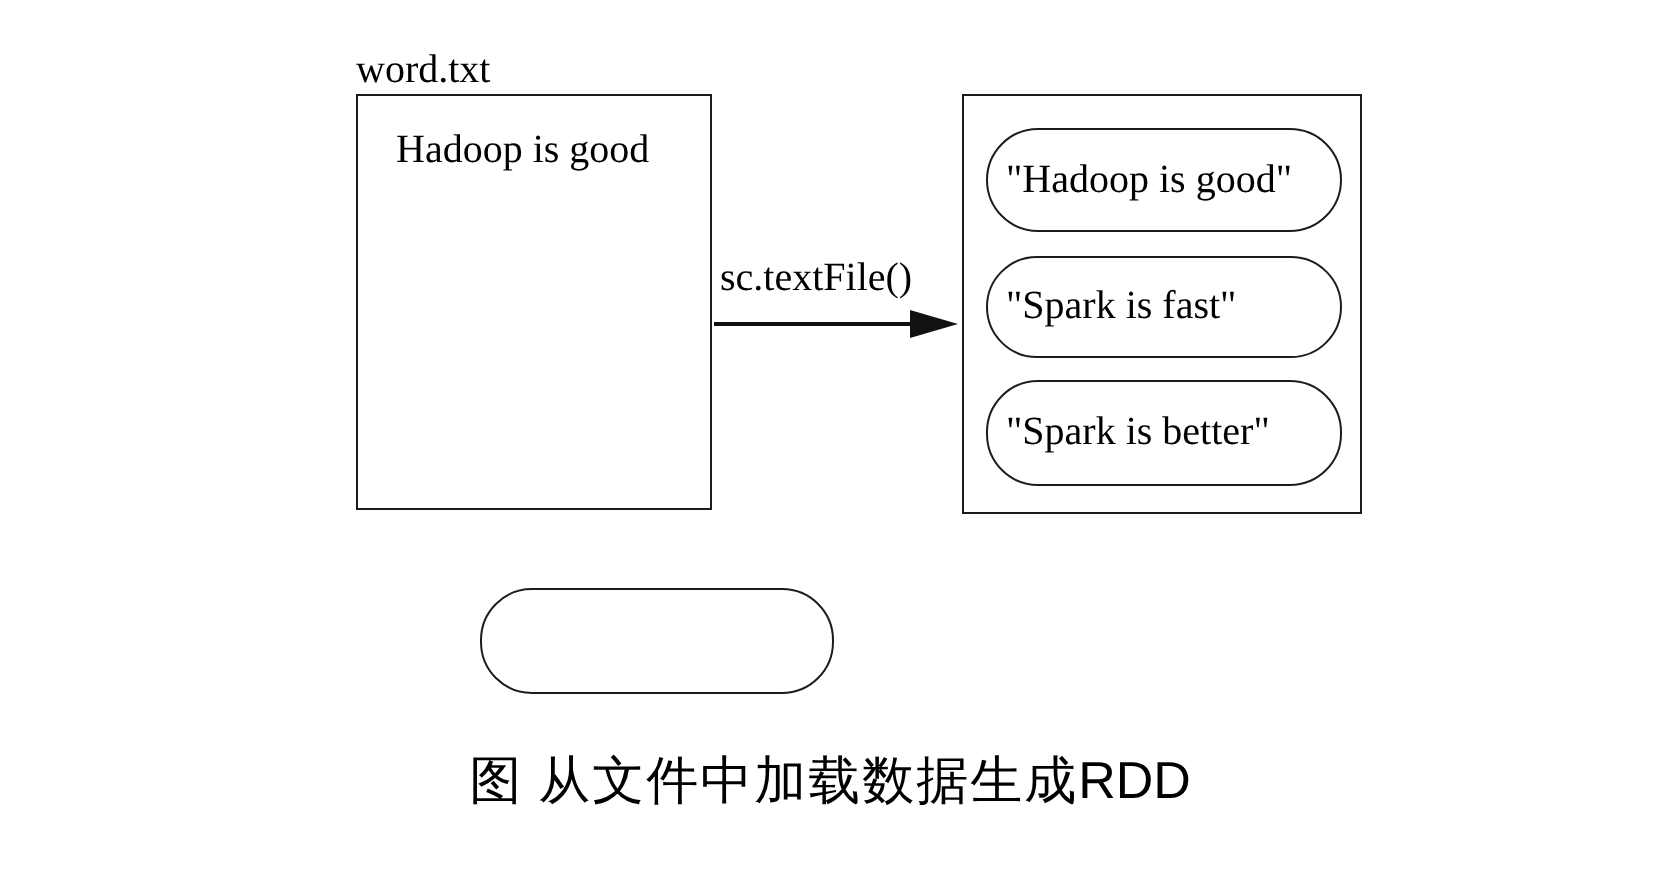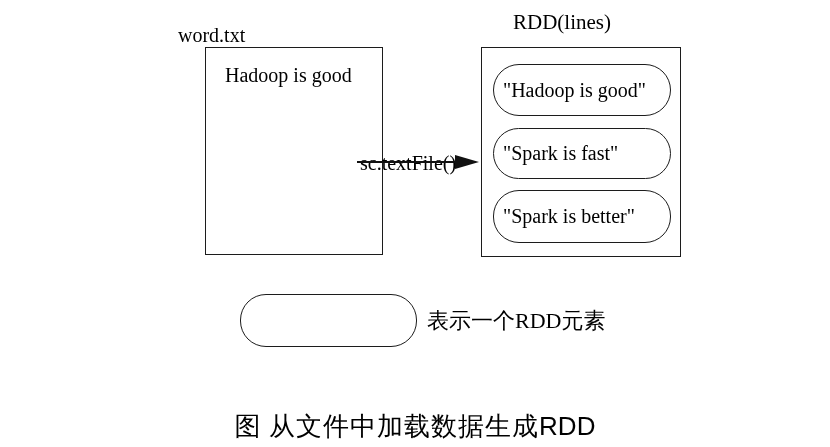--- a/index.html
+++ b/index.html
@@ -113,7 +113,6 @@
   <div class="arrow-line"></div>
   <div class="arrow-head"></div>
 
-  <div class="box-title" style="left:513px; top:11px; font-size:21px;">RDD(lines)</div>
 
   <div class="box" style="left:481px; top:47px; width:200px; height:210px;">
     <div class="pill" style="left:11px; top:16px; width:178px; height:52px;">

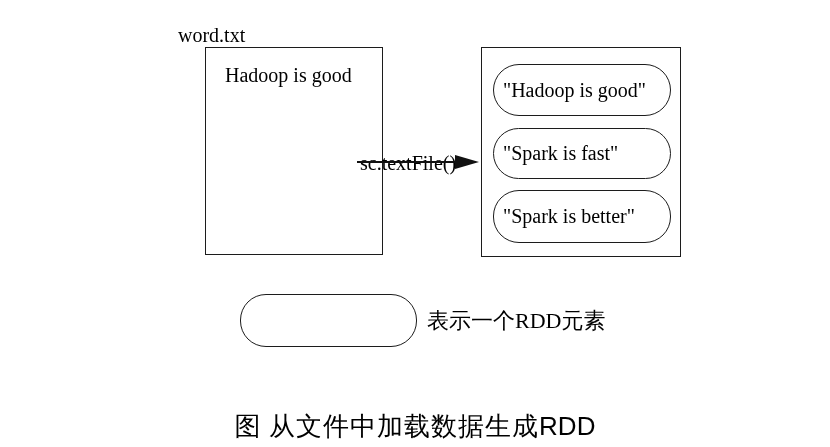--- a/index.html
+++ b/index.html
@@ -105,7 +105,7 @@
 
   <div class="box-title" style="left:178px; top:24px; width:178px; text-align:left;">word.txt</div>
 
-  <div class="box" style="left:178px; top:47px; width:178px; height:208px;margin-left:27px;">
+  <div class="box" style="left:178px; top:47px; width:178px; height:208px;">
     <div class="file-line" style="top:16px;">Hadoop is good</div>
   </div>
 

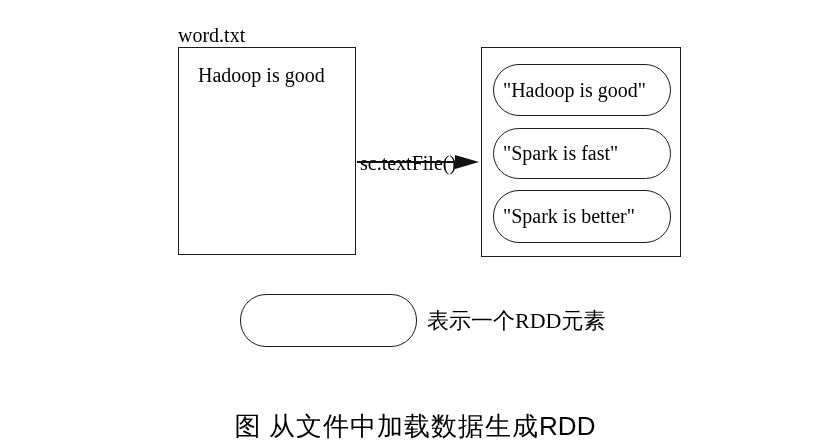--- a/index.html
+++ b/index.html
@@ -55,7 +55,6 @@
     top: 128px;
     font-size: 20px;
     white-space: nowrap;
-    margin-top: 24px;
   }
   .arrow-line {
     position: absolute;

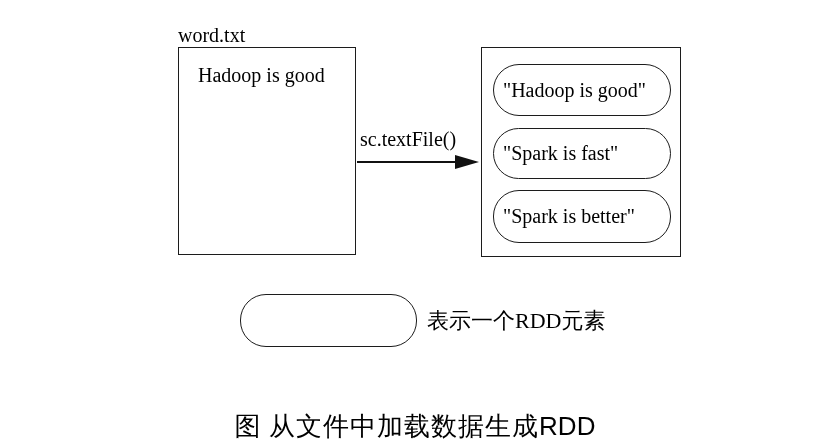--- a/index.html
+++ b/index.html
@@ -126,7 +126,6 @@
   </div>
 
   <div class="pill" style="left:240px; top:294px; width:177px; height:53px;"></div>
-  <div class="legend-label">表示一个RDD元素</div>
 
   <div class="caption">
     <span>图 从文件中加载数据生成</span><span class="caption-en">RDD</span>

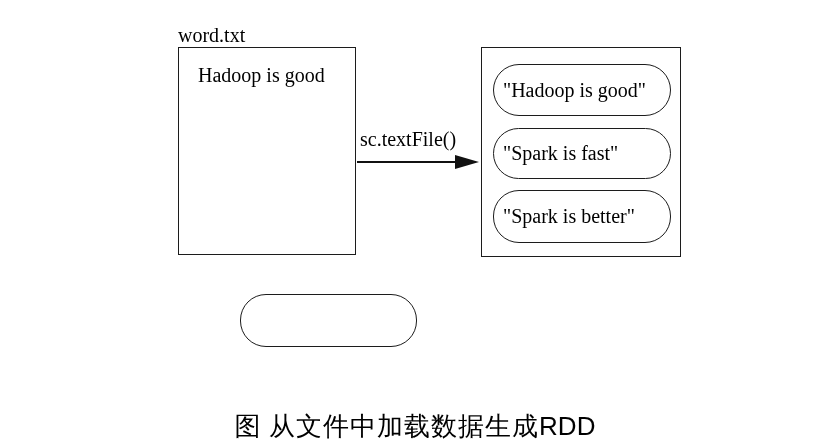--- a/index.html
+++ b/index.html
@@ -90,7 +90,6 @@
     font-size: 26px;
     letter-spacing: 1px;
     white-space: nowrap;
-    margin-top: 36px;
   }
   .caption-en {
     font-family: "Liberation Sans", sans-serif;

